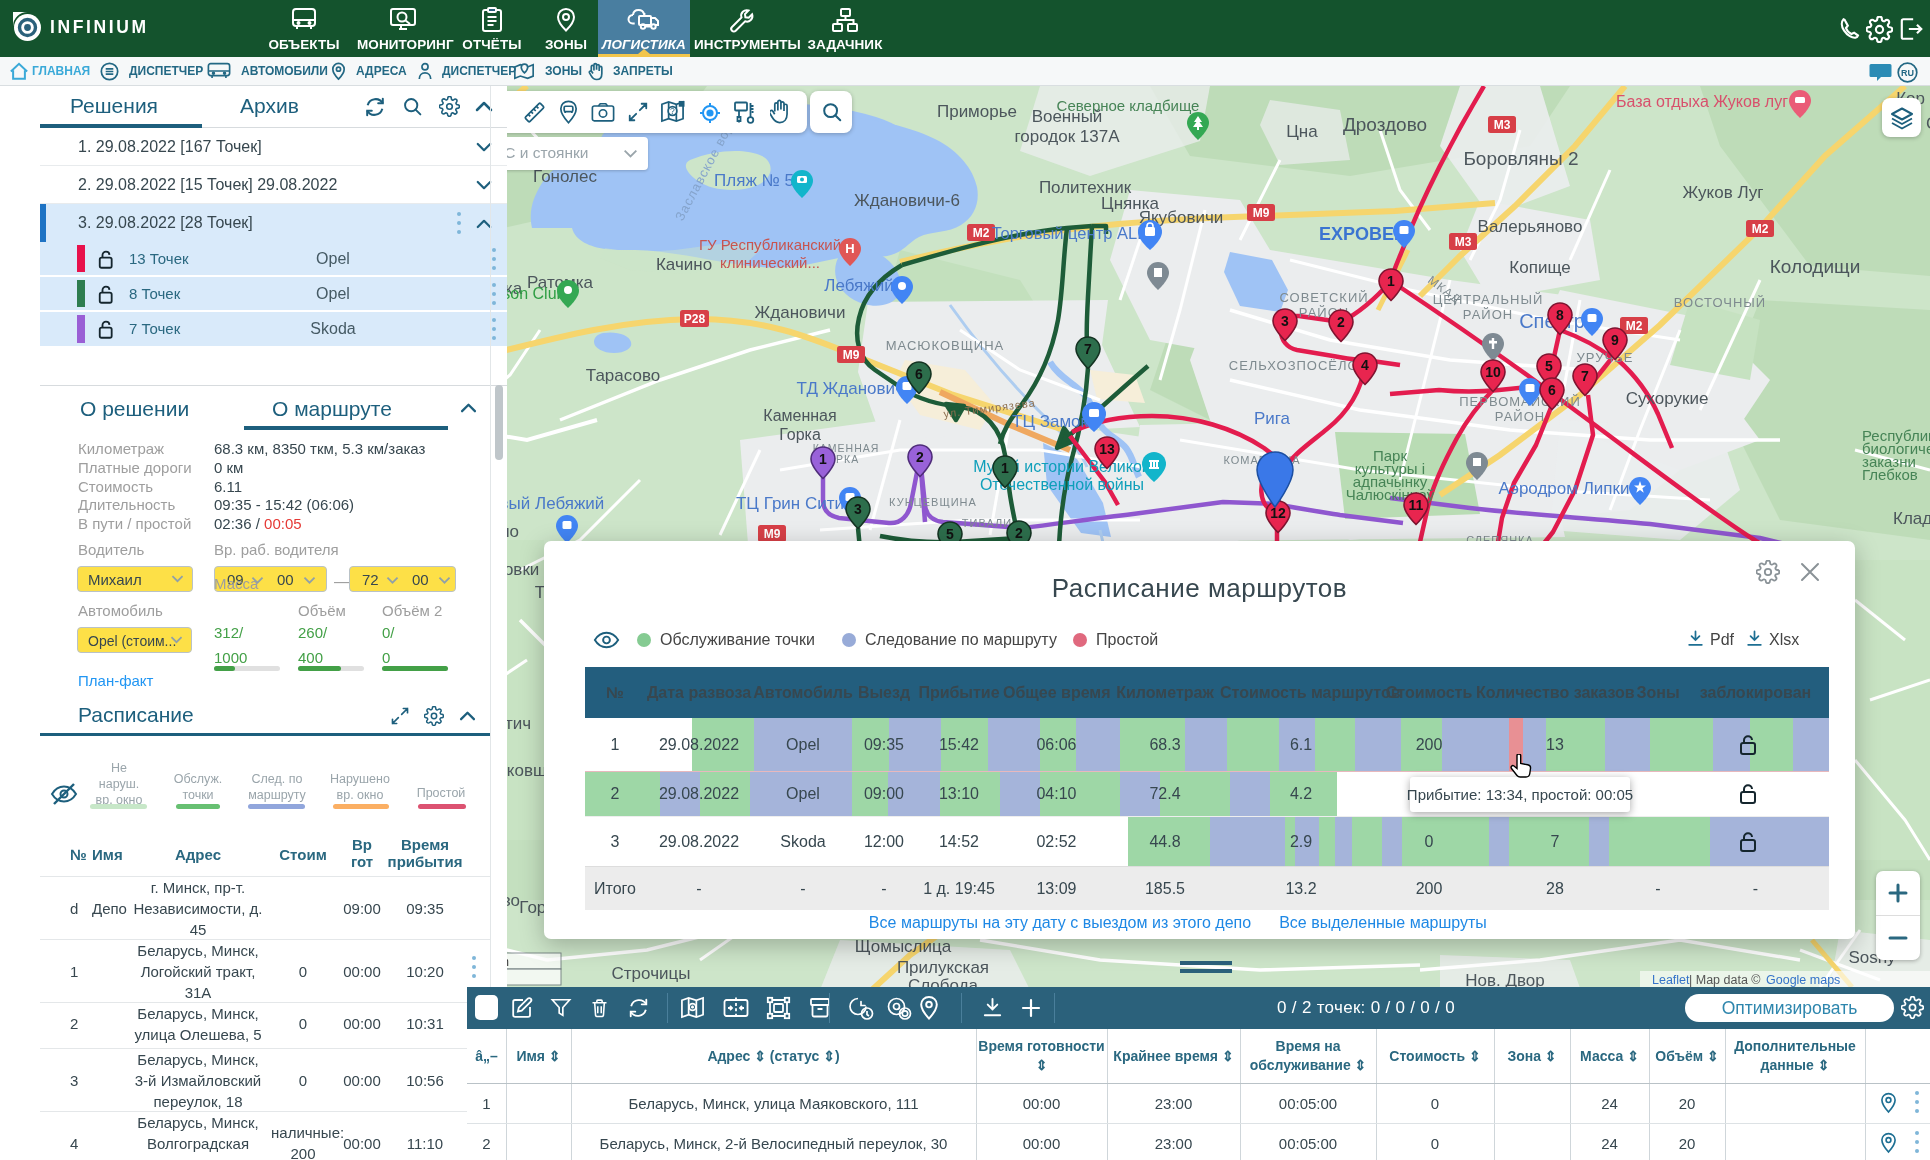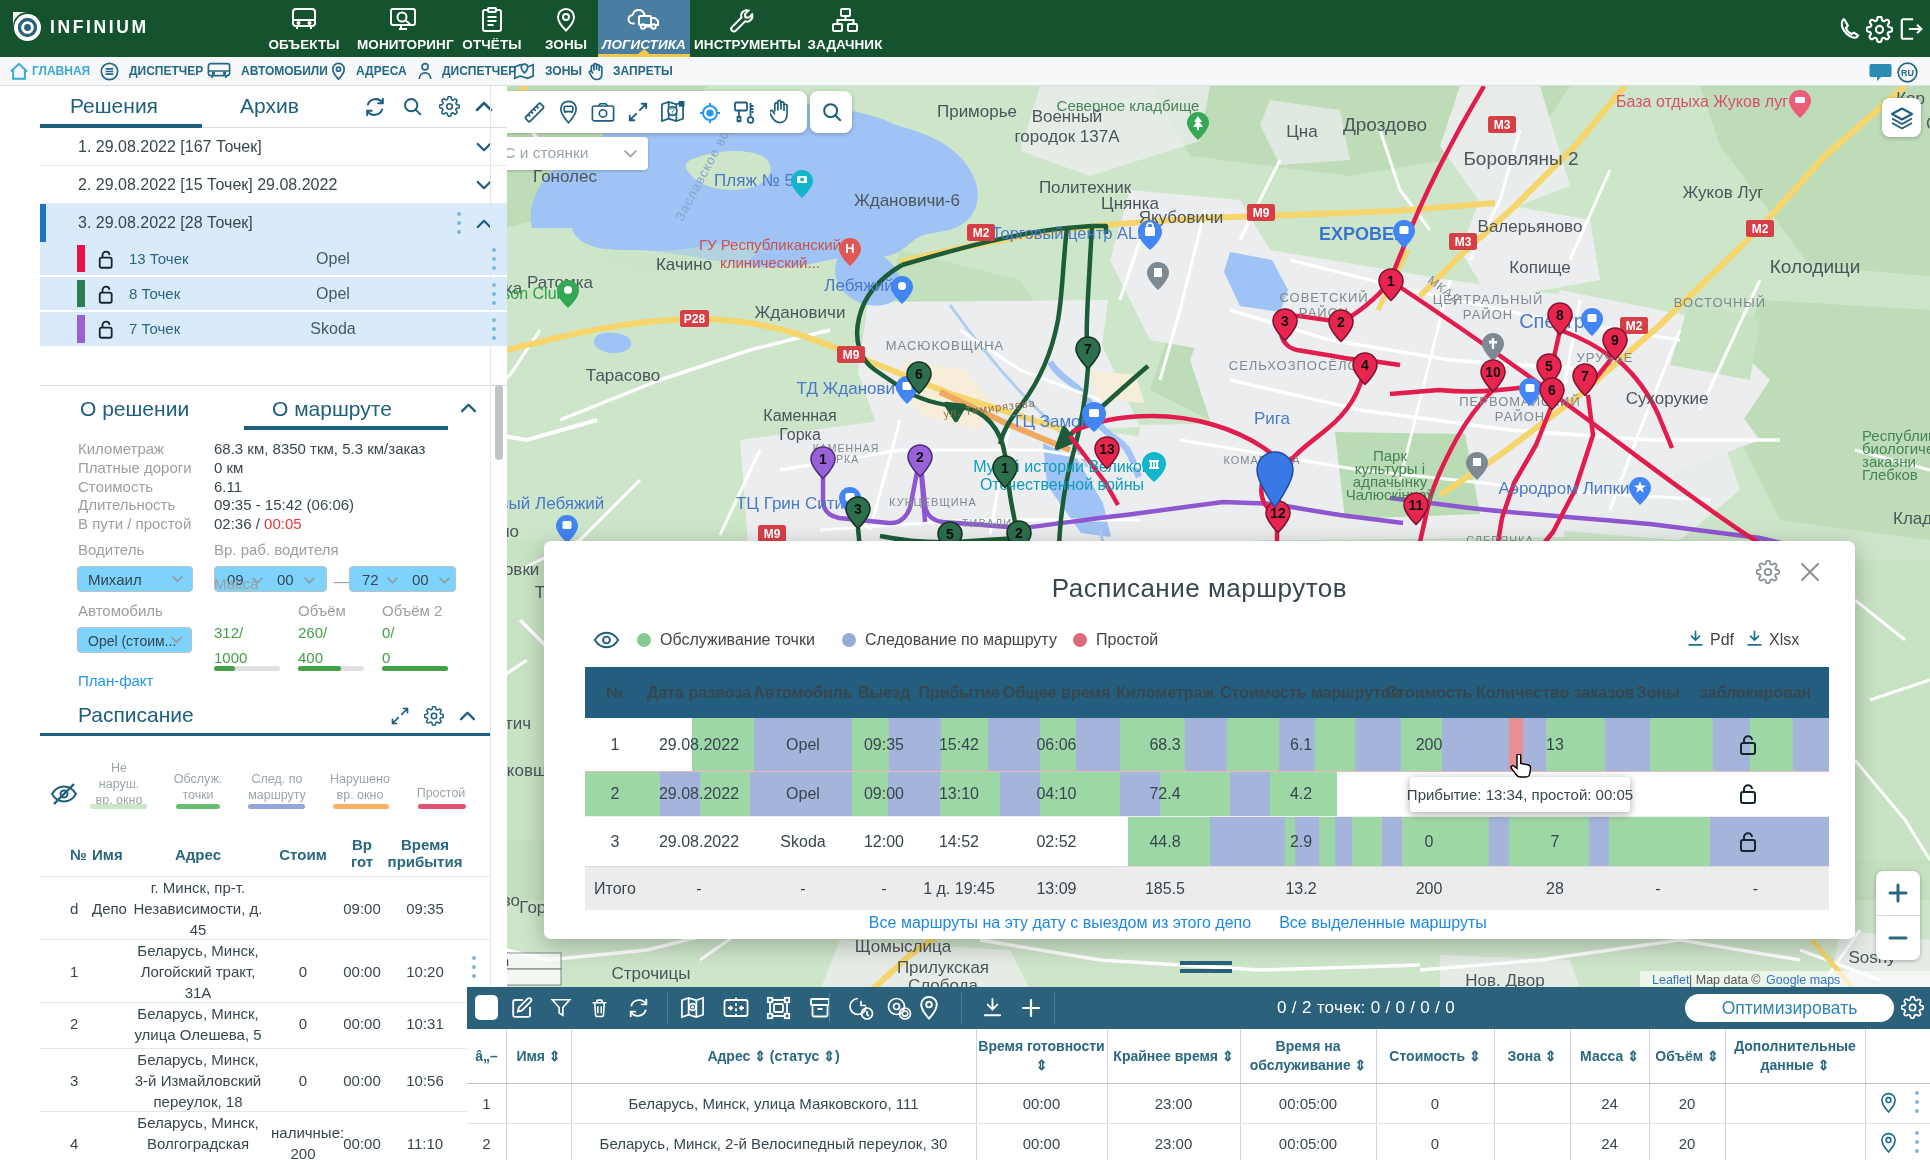--- a/index.html
+++ b/index.html
@@ -24,7 +24,7 @@
 .sb-row{position:relative;border-bottom:1px solid #e8ebed;font-size:16px;color:#37474f;}
 .chev{stroke:#1d5f7d;stroke-width:2.5;fill:none;stroke-linecap:round;stroke-linejoin:round;}
 .lbar{position:absolute;left:37px;top:3px;bottom:3px;width:8px;}
-.selbox{position:absolute;border:1px solid #b9c2c7;border-radius:4px;background:#7dd3fc;color:#37474f;font-size:15px;}
+.selbox{position:absolute;border:1px solid #b9c2c7;border-radius:4px;background:#fde047;color:#37474f;font-size:15px;}
 .selbox .ch{position:absolute;right:8px;top:50%;transform:translateY(-50%);}
 .glabel{position:absolute;color:#9e9e9e;font-size:15px;}
 .gval{position:absolute;color:#37474f;font-size:15px;}

